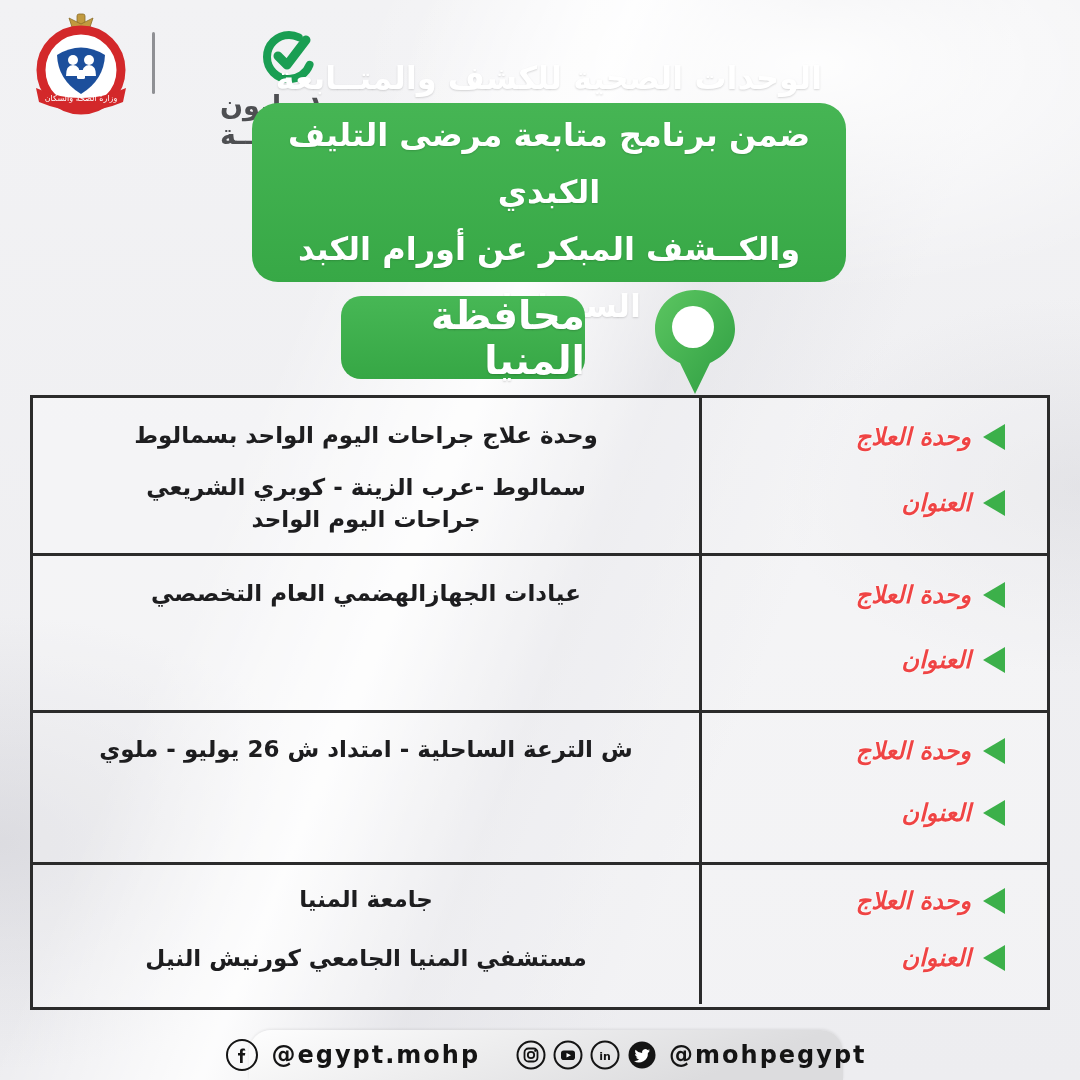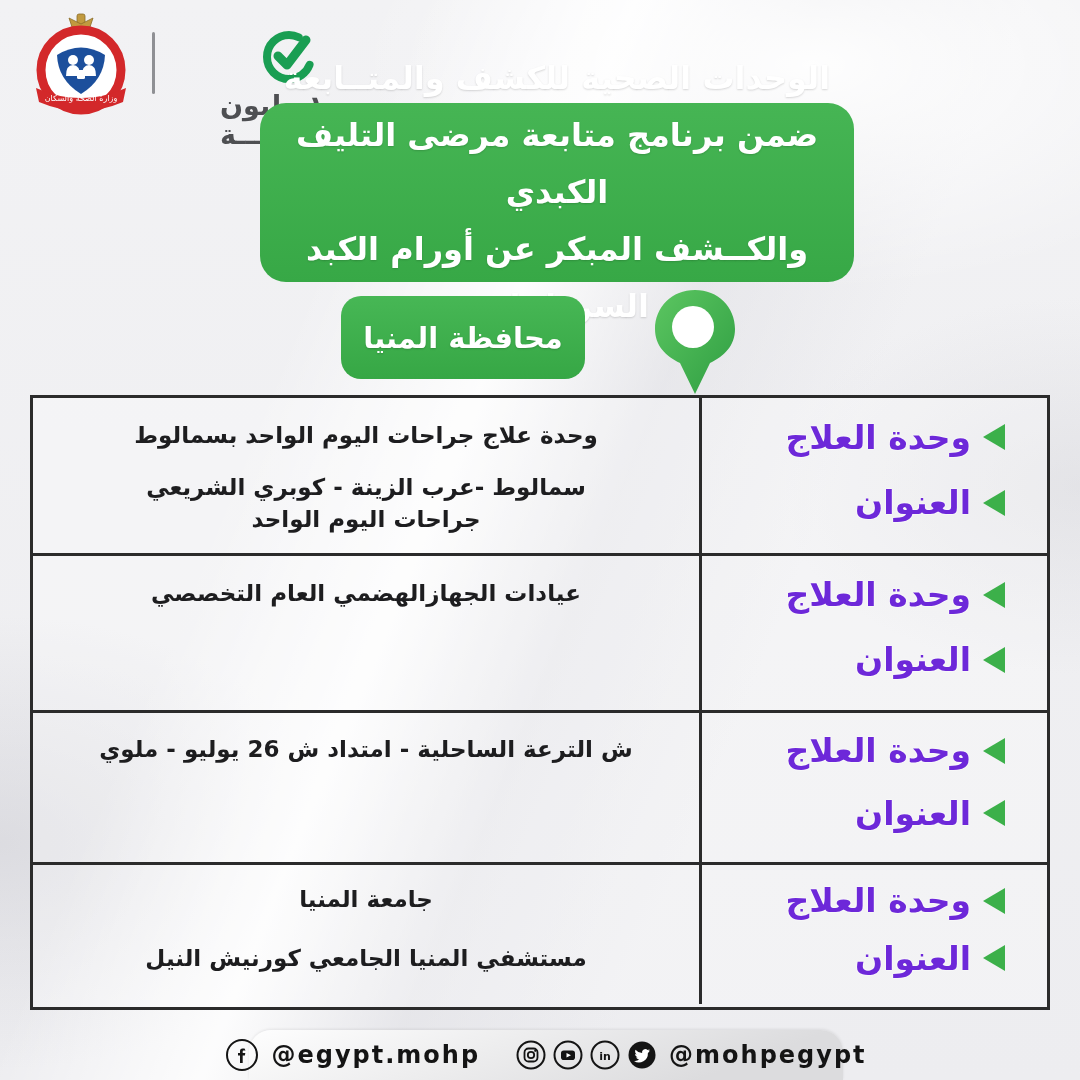--- a/index.html
+++ b/index.html
@@ -25,7 +25,7 @@
 
   
   .title-banner{
-    left:260px;top:103px;width:594px;height:179px;
+    left:252px;top:103px;width:594px;height:179px;
     background:linear-gradient(#46b554,#37a846);
     border-radius:26px;color:#fff;text-align:center;
     display:flex;flex-direction:column;justify-content:center;

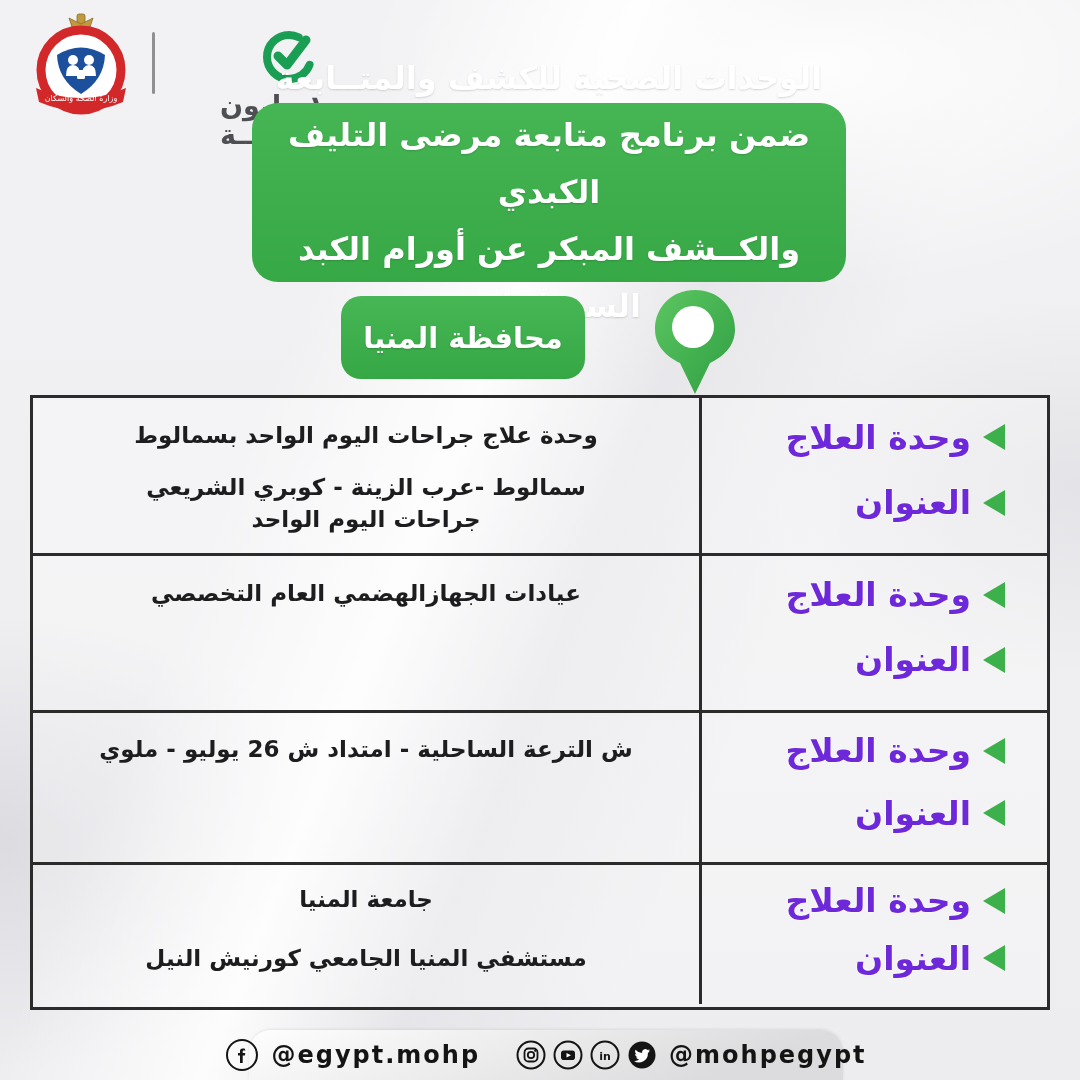--- a/index.html
+++ b/index.html
@@ -37,7 +37,7 @@
   .gov-pill{
     left:341px;top:296px;width:244px;height:83px;
     background:linear-gradient(#47b755,#36a745);
-    border-radius:20px;color:#fff;direction:rtl;font-weight:bold;font-size:29px;
+    border-radius:20px;color:#fff;direction:rtl;font-weight:bold;font-size:39px;
     display:flex;align-items:center;justify-content:center;
     text-shadow:0 1px 2px rgba(0,0,0,.18);
   }

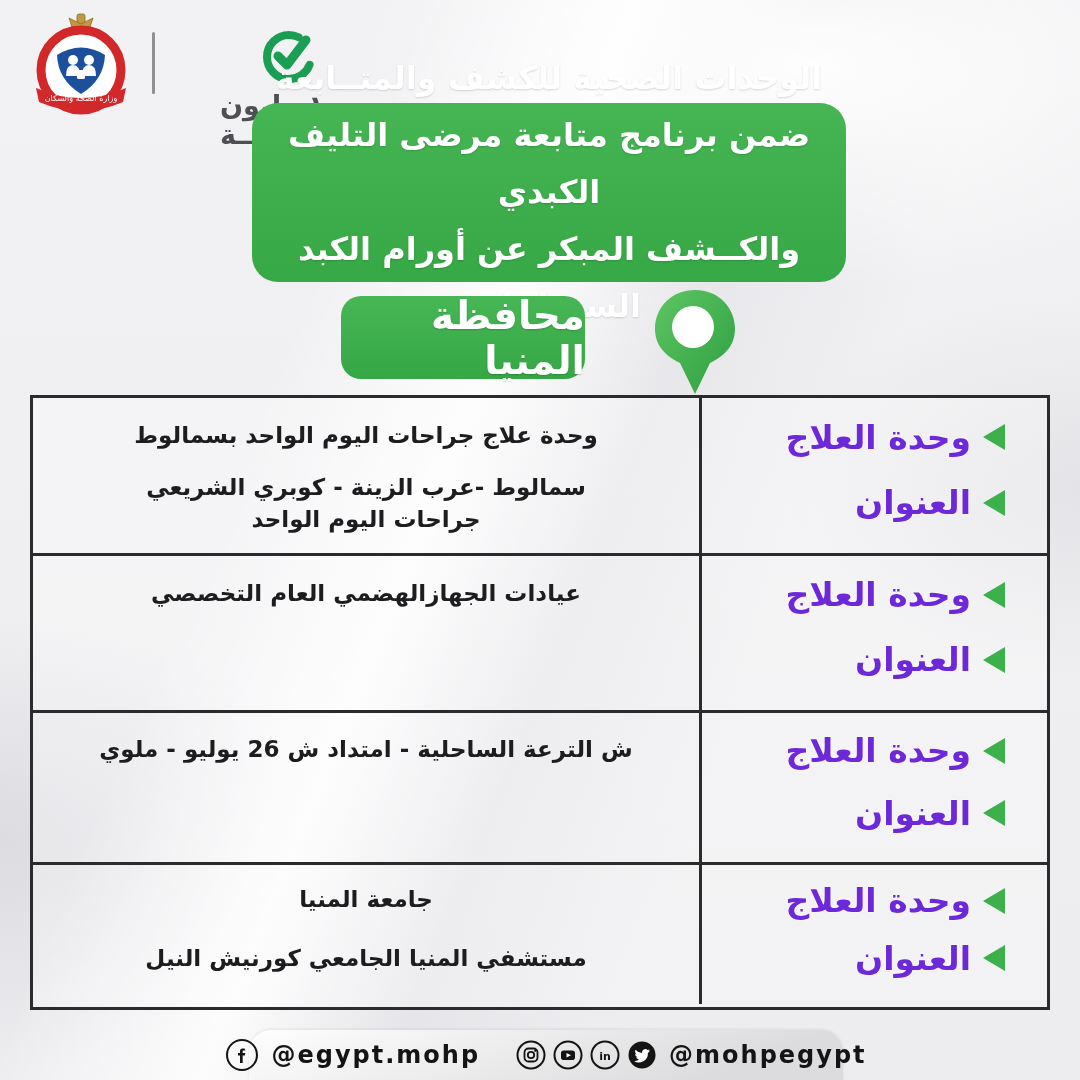--- a/index.html
+++ b/index.html
@@ -66,8 +66,9 @@
     border-right:22px solid #3cb04a;
   }
   .label-text{
-    color:#6d28d9;font-weight:bold;font-size:33px;
+    color:#ef4444;font-weight:bold;font-size:24px;
     text-shadow:0 0 2px #fff,0 0 2px #fff;
+    font-style:italic;
   }
   .values-cell{
     display:grid;grid-template-rows:1fr 1.25fr;align-items:center;

